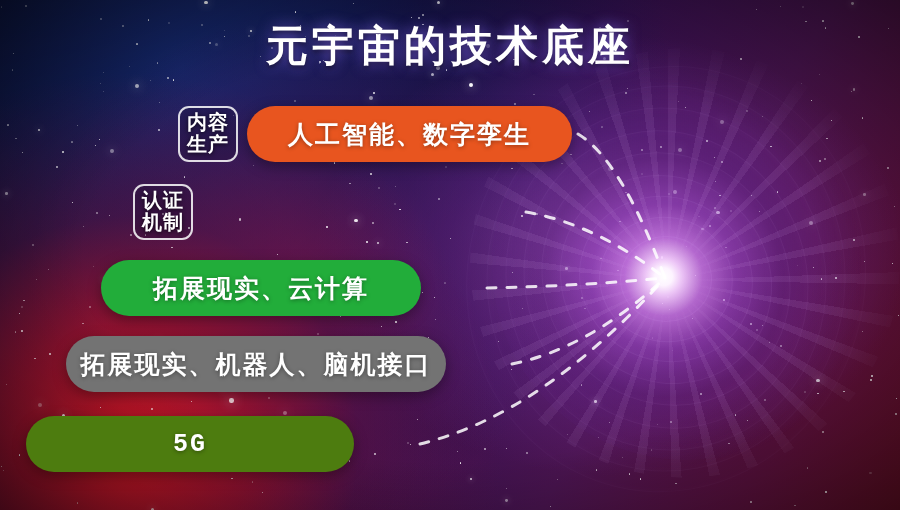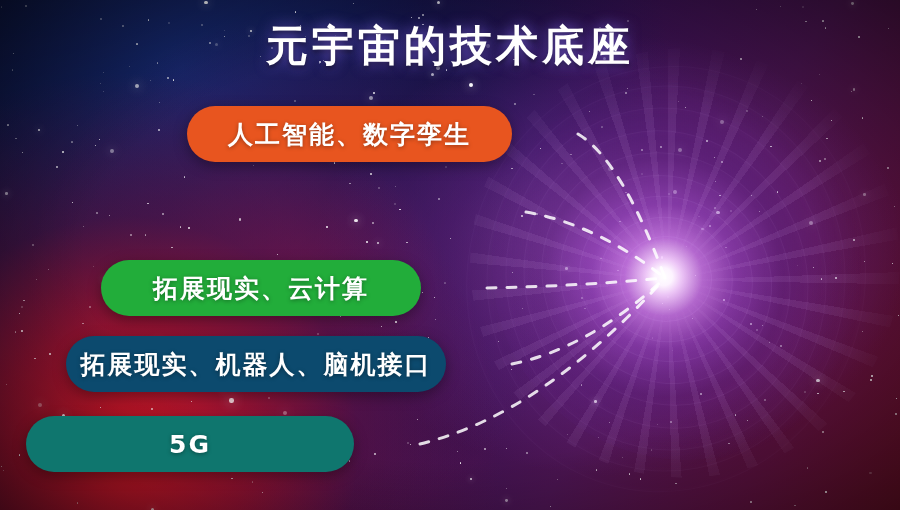--- a/index.html
+++ b/index.html
@@ -461,6 +461,10 @@
 
   <div id="rows">
       <div class="row" style="left: 178px; top: 106px;">
+        <div class="tag">
+          <span>内容</span>
+          <span>生产</span>
+        </div>
         <div class="bar" style="background: rgb(232, 85, 31); width: 325px;">人工智能、数字孪生</div>
       </div>
       <div class="row" style="left: 133px; top: 184px;">

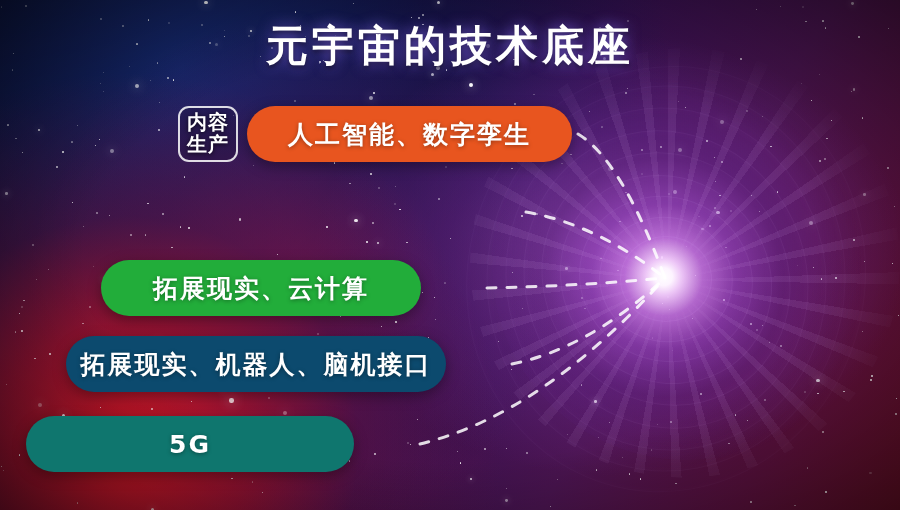--- a/index.html
+++ b/index.html
@@ -468,6 +468,10 @@
         <div class="bar" style="background: rgb(232, 85, 31); width: 325px;">人工智能、数字孪生</div>
       </div>
       <div class="row" style="left: 133px; top: 184px;">
+        <div class="tag">
+          <span>认证</span>
+          <span>机制</span>
+        </div>
       </div>
       <div class="row" style="left: 92px; top: 260px;">
         <div class="bar" style="background: rgb(34, 173, 58); width: 320px;">拓展现实、云计算</div>

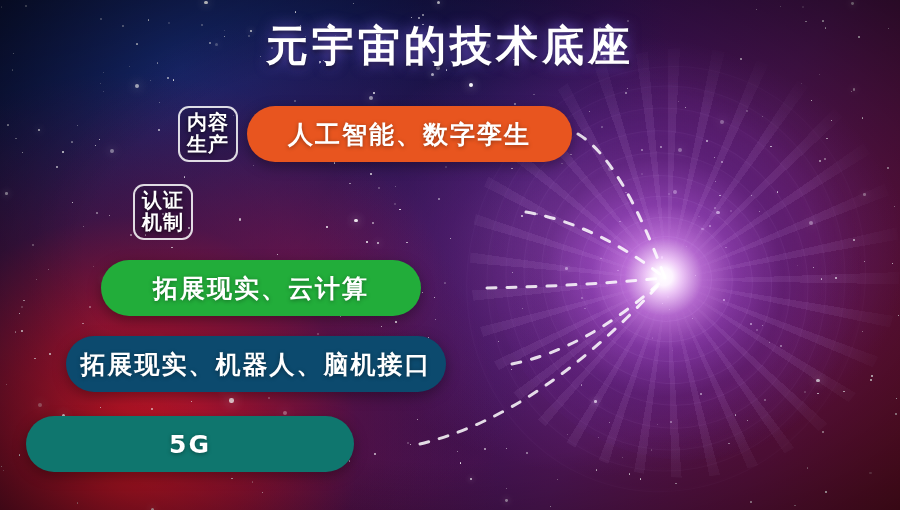--- a/index.html
+++ b/index.html
@@ -477,7 +477,7 @@
         <div class="bar" style="background: rgb(34, 173, 58); width: 320px;">拓展现实、云计算</div>
       </div>
       <div class="row" style="left: 57px; top: 336px;">
-        <div class="bar" style="background: #0c4a6e; width: 380px;">拓展现实、机器人、脑机接口</div>
+        <div class="bar" style="background: #737373; width: 380px;">拓展现实、机器人、脑机接口</div>
       </div>
       <div class="row" style="left: 17px; top: 416px;">
         <div class="bar" style="background: #0f766e; width: 328px;">5G</div>

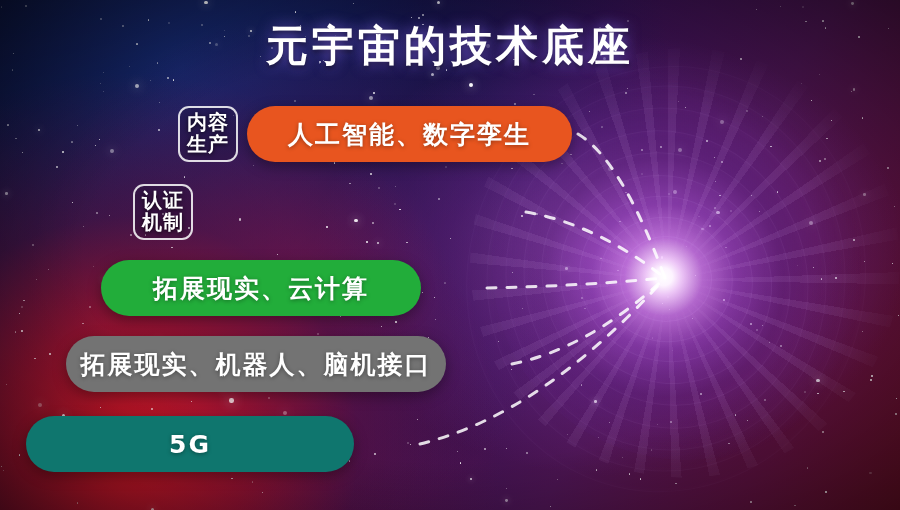--- a/index.html
+++ b/index.html
@@ -480,7 +480,7 @@
         <div class="bar" style="background: #737373; width: 380px;">拓展现实、机器人、脑机接口</div>
       </div>
       <div class="row" style="left: 17px; top: 416px;">
-        <div class="bar" style="background: #0f766e; width: 328px;">5G</div>
+        <div class="bar" style="background: #4d7c0f; width: 328px; font-family: Liberation Mono, monospace;">5G</div>
       </div>
     </div>
 

